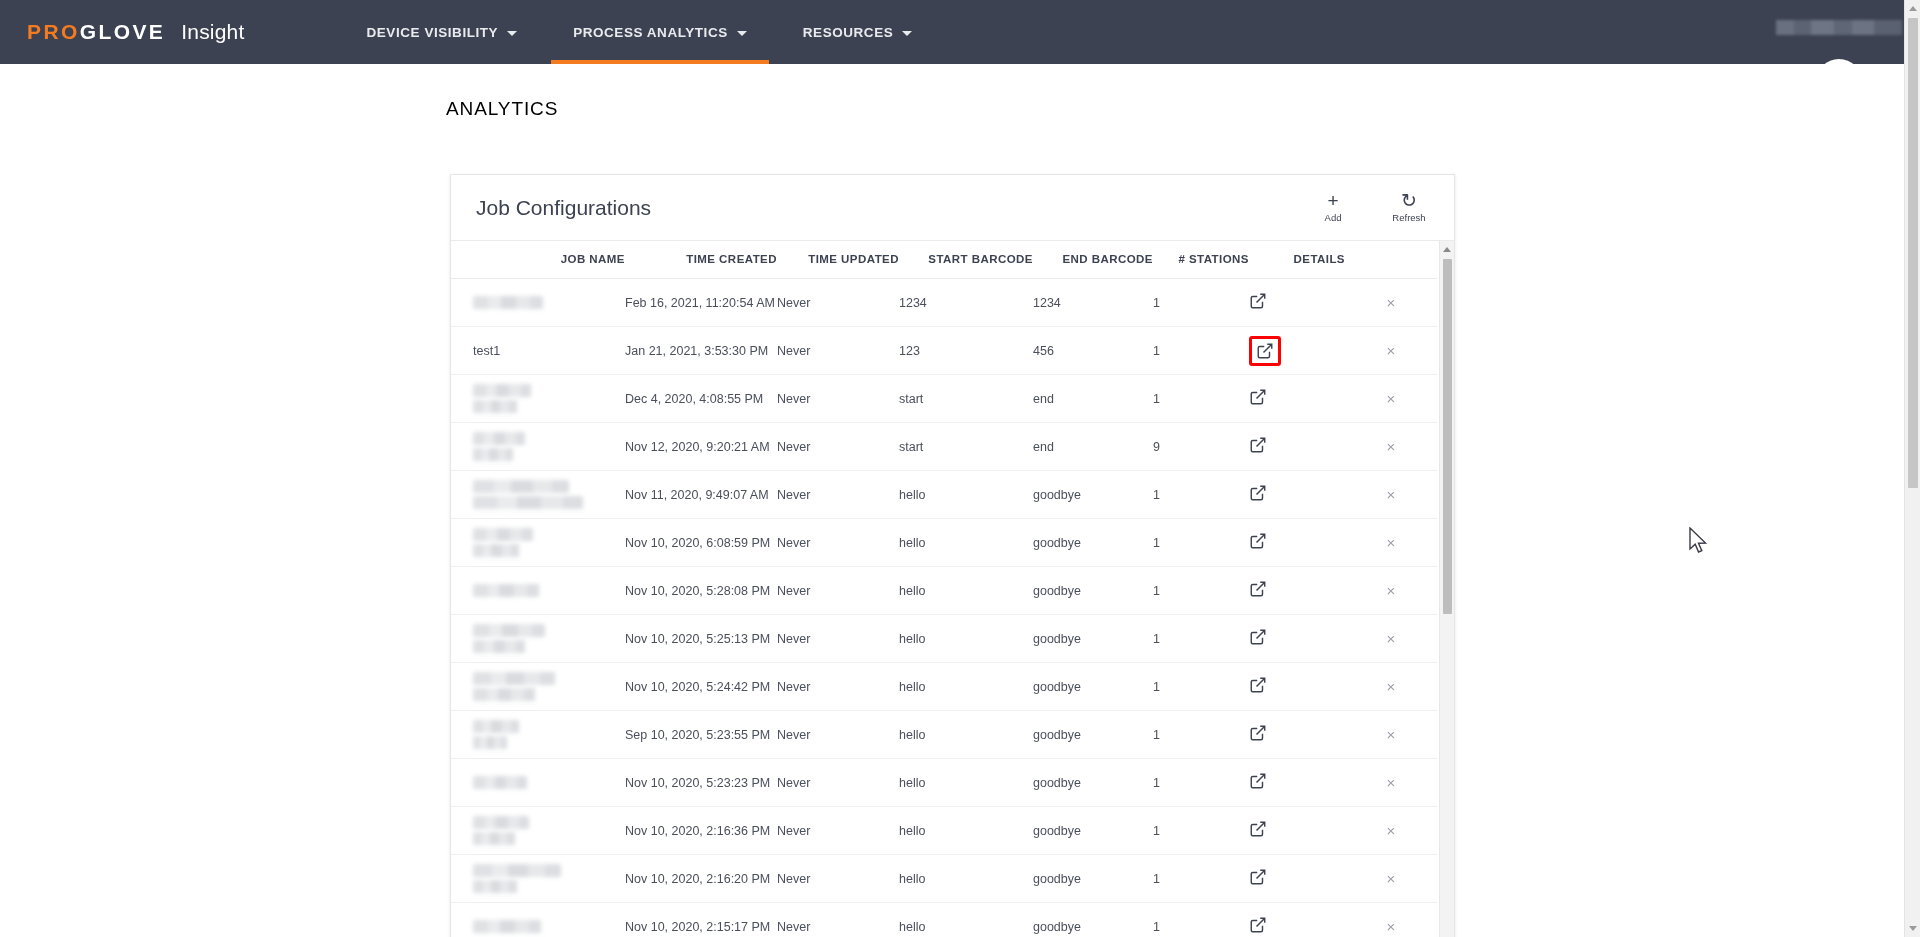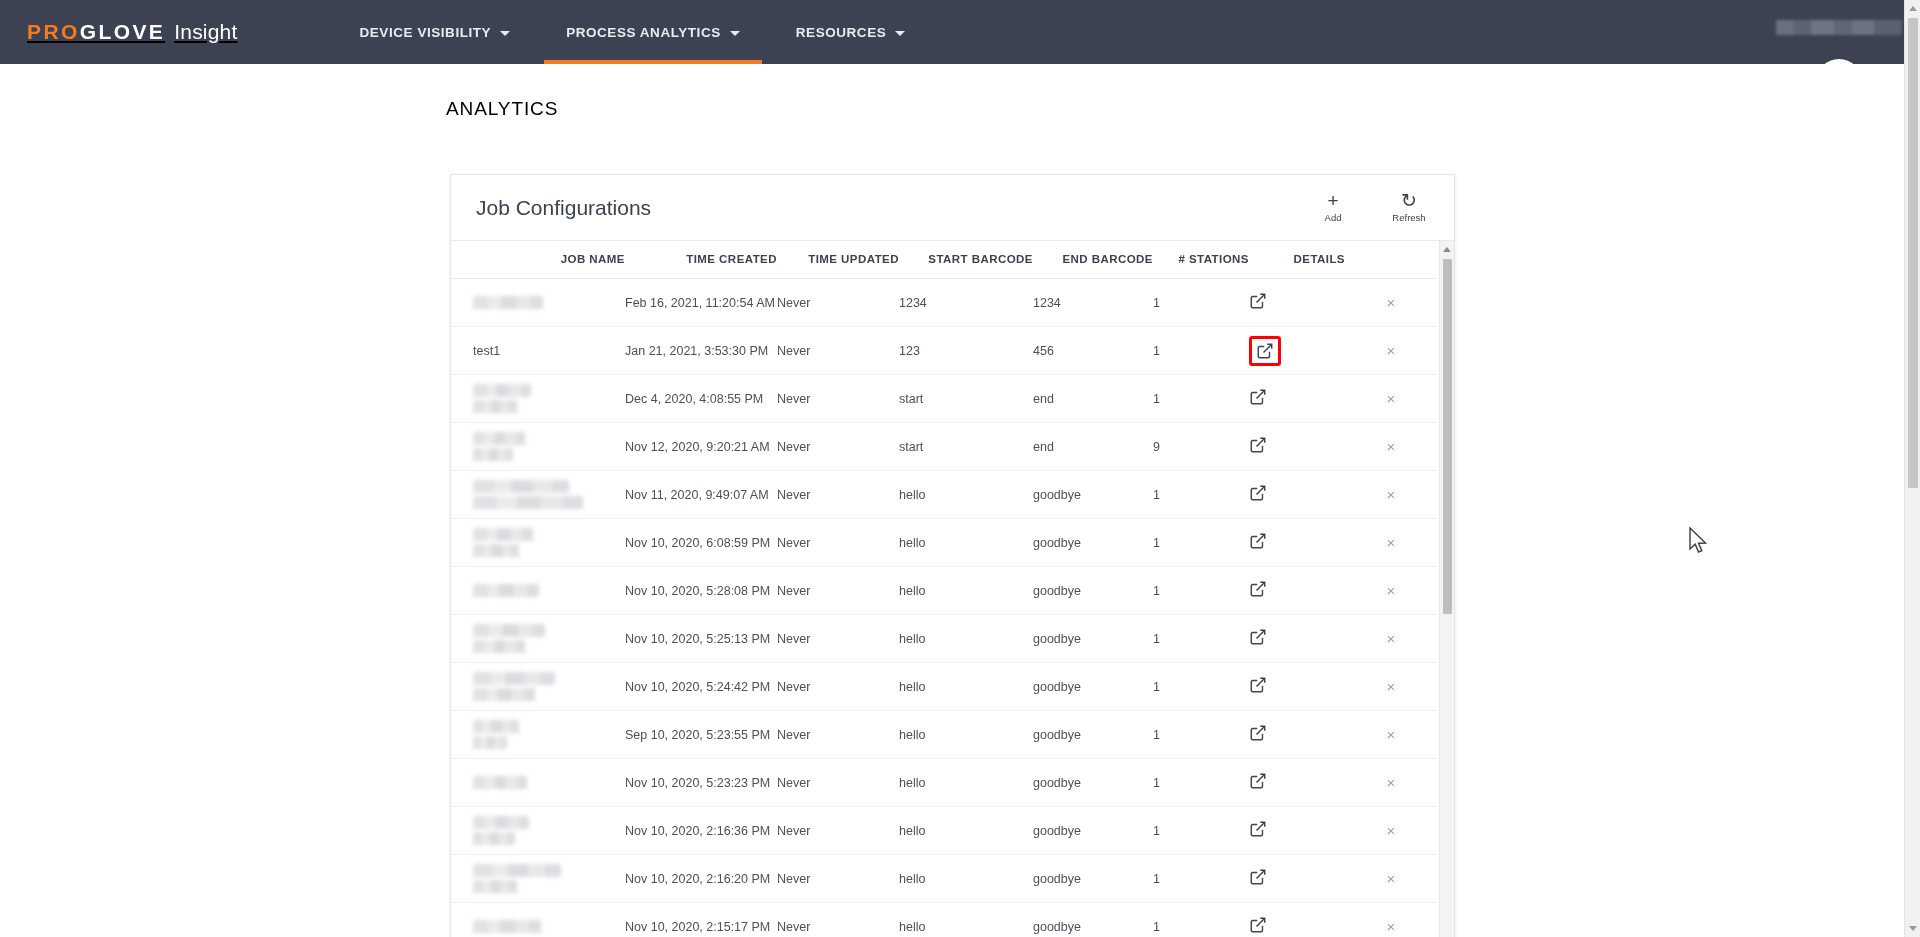--- a/index.html
+++ b/index.html
@@ -21,7 +21,6 @@
   .brand {
     display: flex; align-items: baseline;
     margin-left: 27px;
-    text-decoration: underline;
   }
   .brand-pro {
     color: #f47b20; font-size: 21px; font-weight: bold;

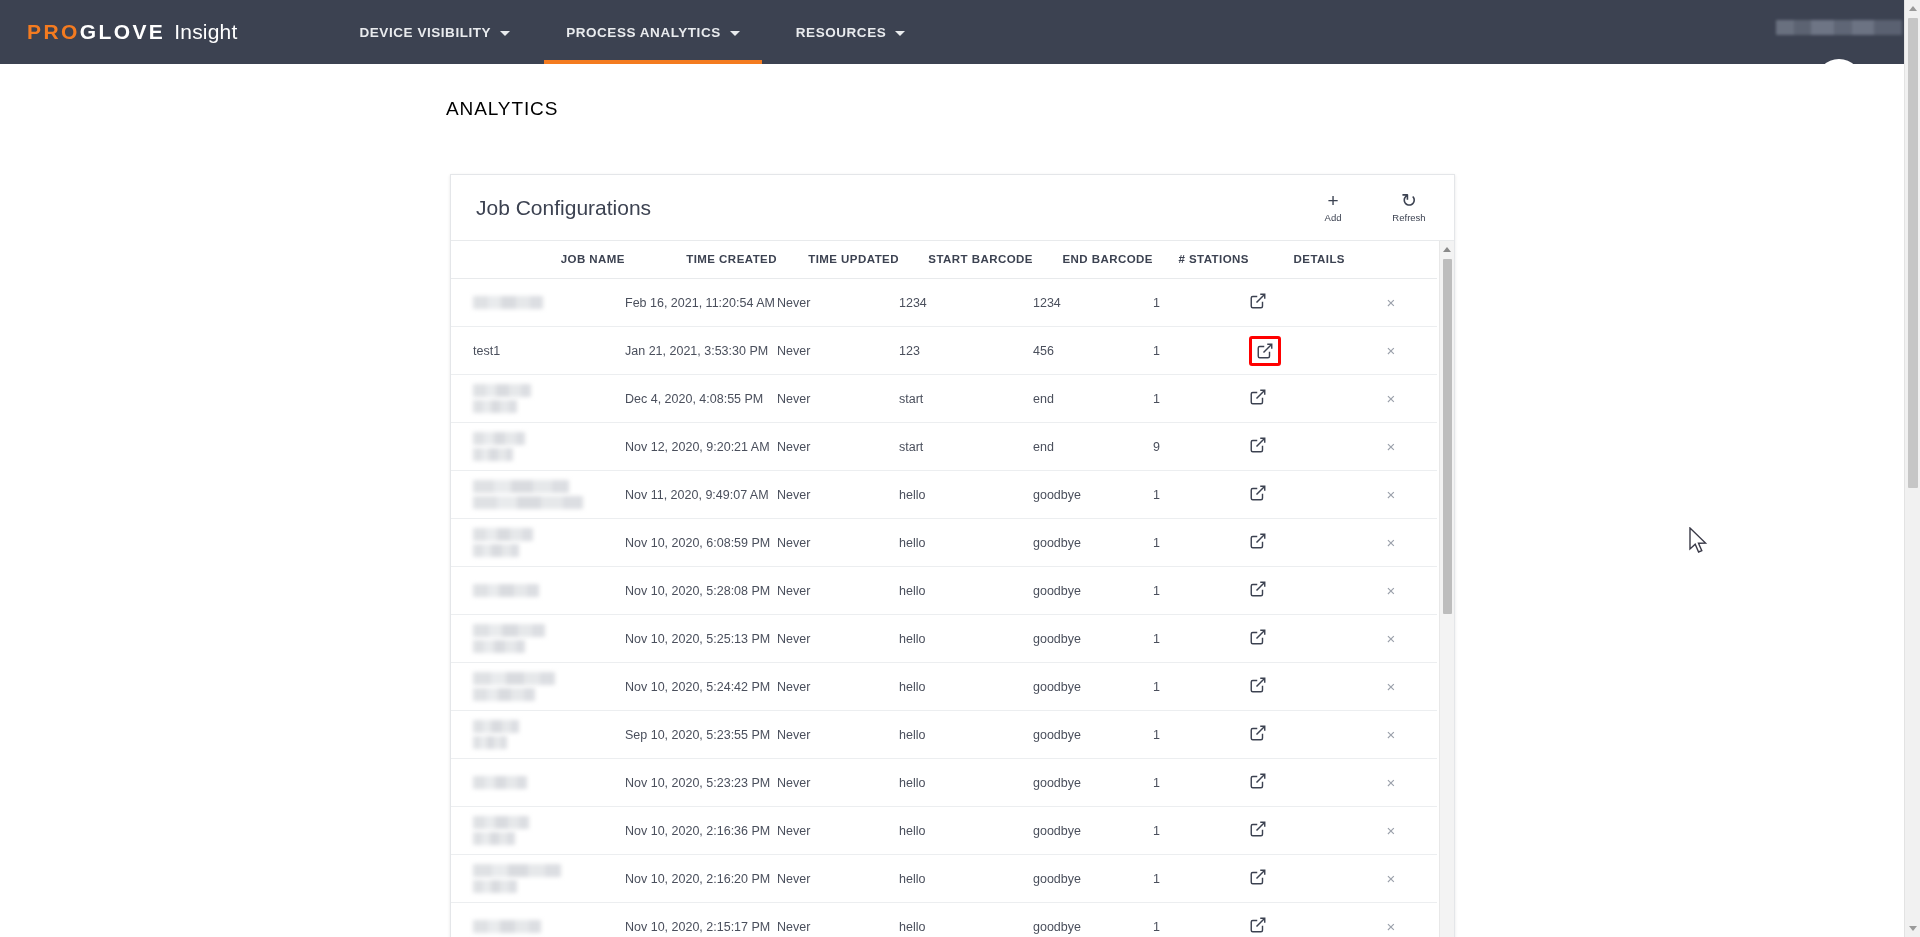--- a/index.html
+++ b/index.html
@@ -32,7 +32,7 @@
   }
   .brand-insight {
     color: #ffffff; font-size: 21px; font-weight: normal;
-    margin-left: 9px; letter-spacing: 0.2px;
+    margin-left: 16px; letter-spacing: 0.2px;
   }
 
   .navitems { display: flex; align-items: stretch; height: 64px; margin-left: 100px; gap: 12px; }

